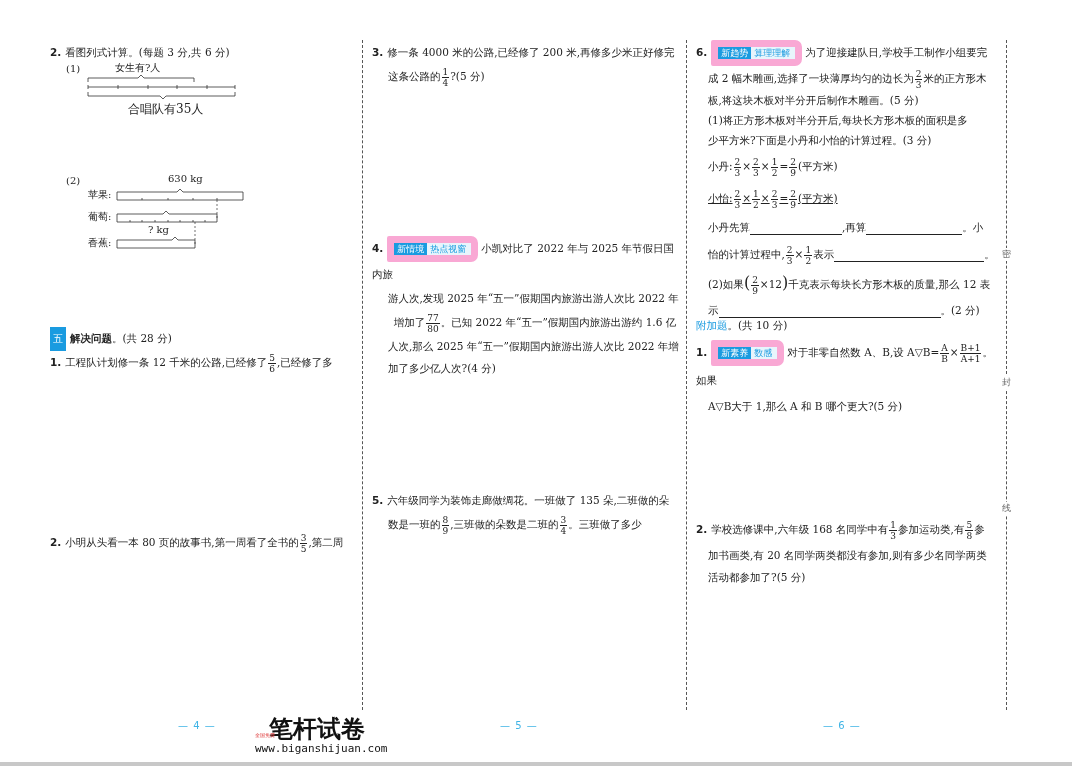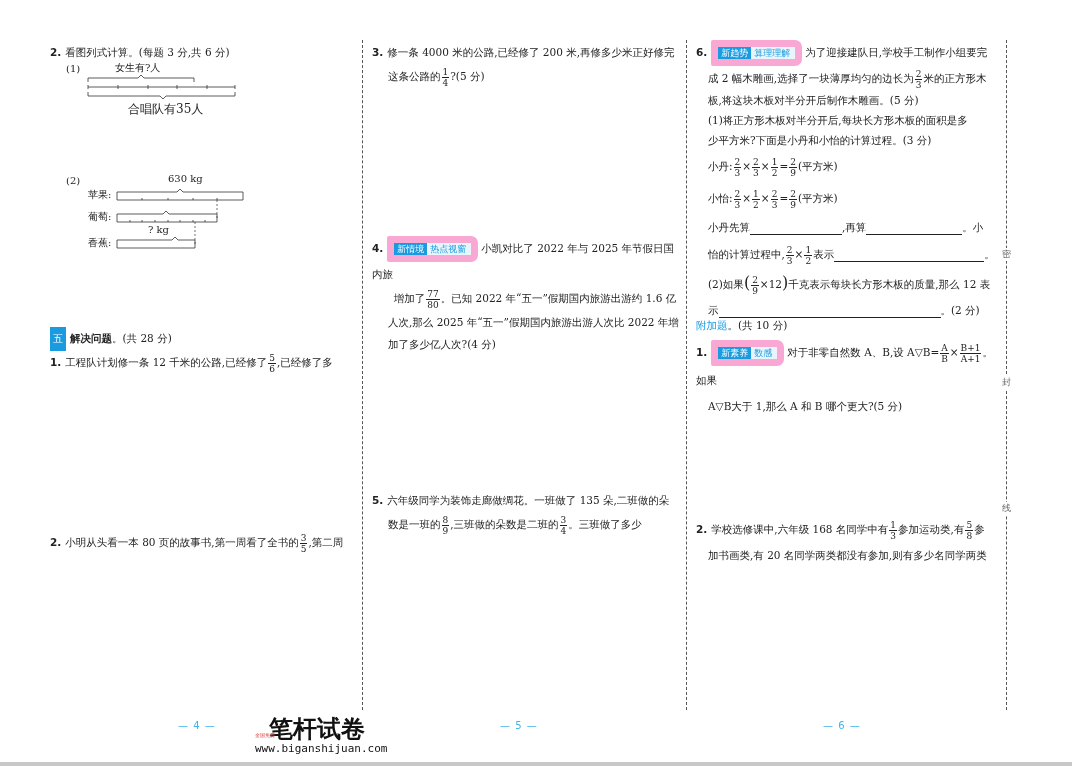--- a/index.html
+++ b/index.html
@@ -169,7 +169,7 @@
         <span>9</span>
       </span><span>(平方米)</span>
   </div>
-  <div style="padding-left:12px;line-height:32px;">
+  <div style="padding-left:12px;line-height:32px;text-decoration:underline;">
     <span>小怡:</span><span class="frac">
         <span class="n">2</span>
         <span>3</span>

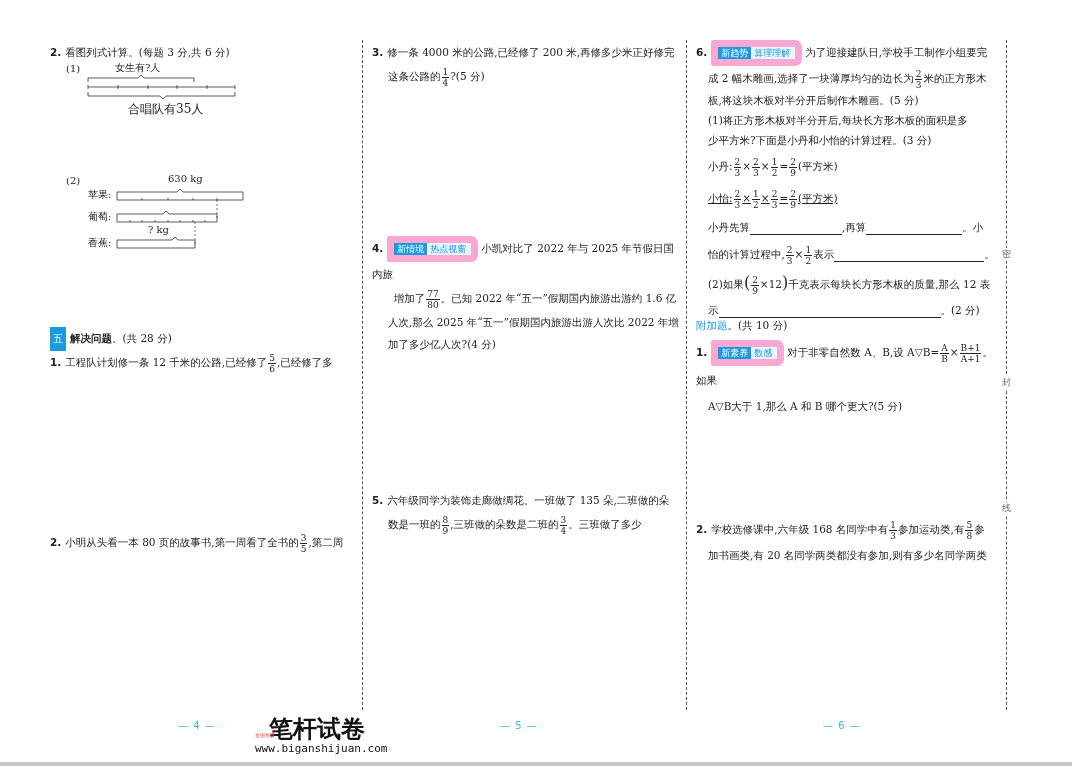--- a/index.html
+++ b/index.html
@@ -122,6 +122,7 @@
         <span class="b1">新情境</span>
         <span class="b2">热点视窗</span>
       </span><span>小凯对比了 2022 年与 2025 年节假日国内旅</span></div>
+  <div style="padding-left:16px;">游人次,发现 2025 年“五一”假期国内旅游出游人次比 2022 年</div>
   <div style="padding-left:16px;text-align:center;"><span>增加了</span><span class="frac">
         <span class="n">77</span>
         <span>80</span>

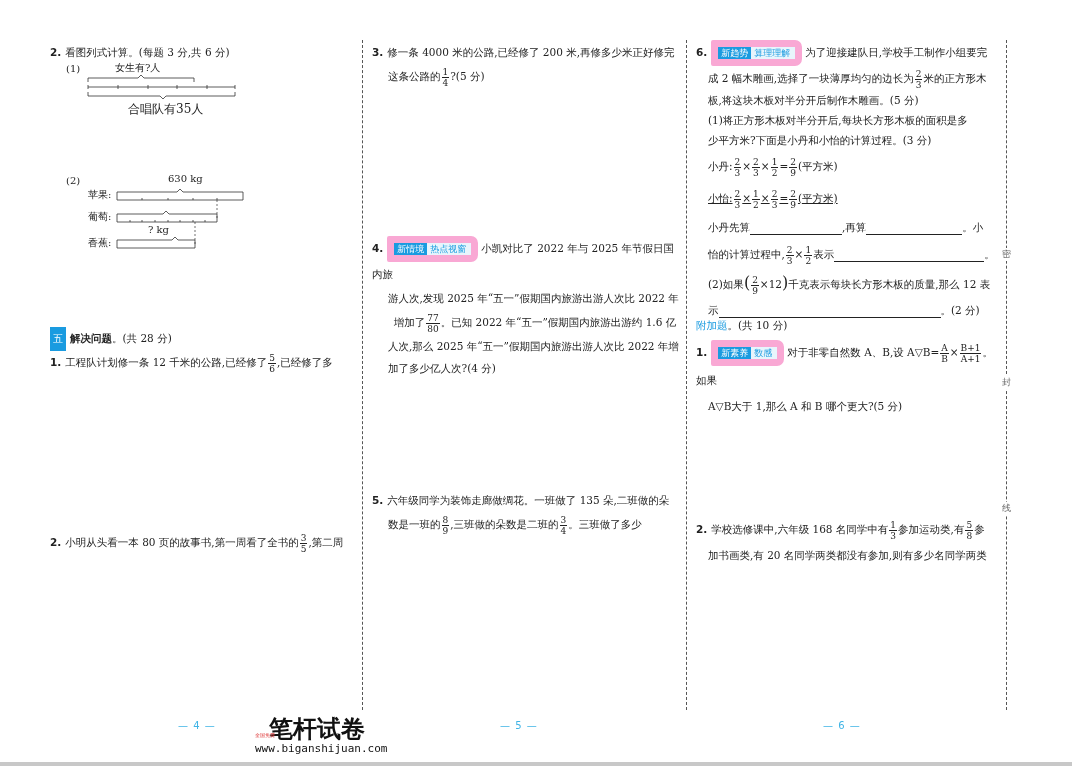--- a/index.html
+++ b/index.html
@@ -235,6 +235,7 @@
         <span>8</span>
       </span><span>参</span></div>
   <div style="padding-left:12px;line-height:22px;">加书画类,有 20 名同学两类都没有参加,则有多少名同学两类</div>
+  <div style="padding-left:12px;line-height:22px;">活动都参加了?(5 分)</div>
 </div>
 
 <span class="side" style="top:248px;">密</span>

